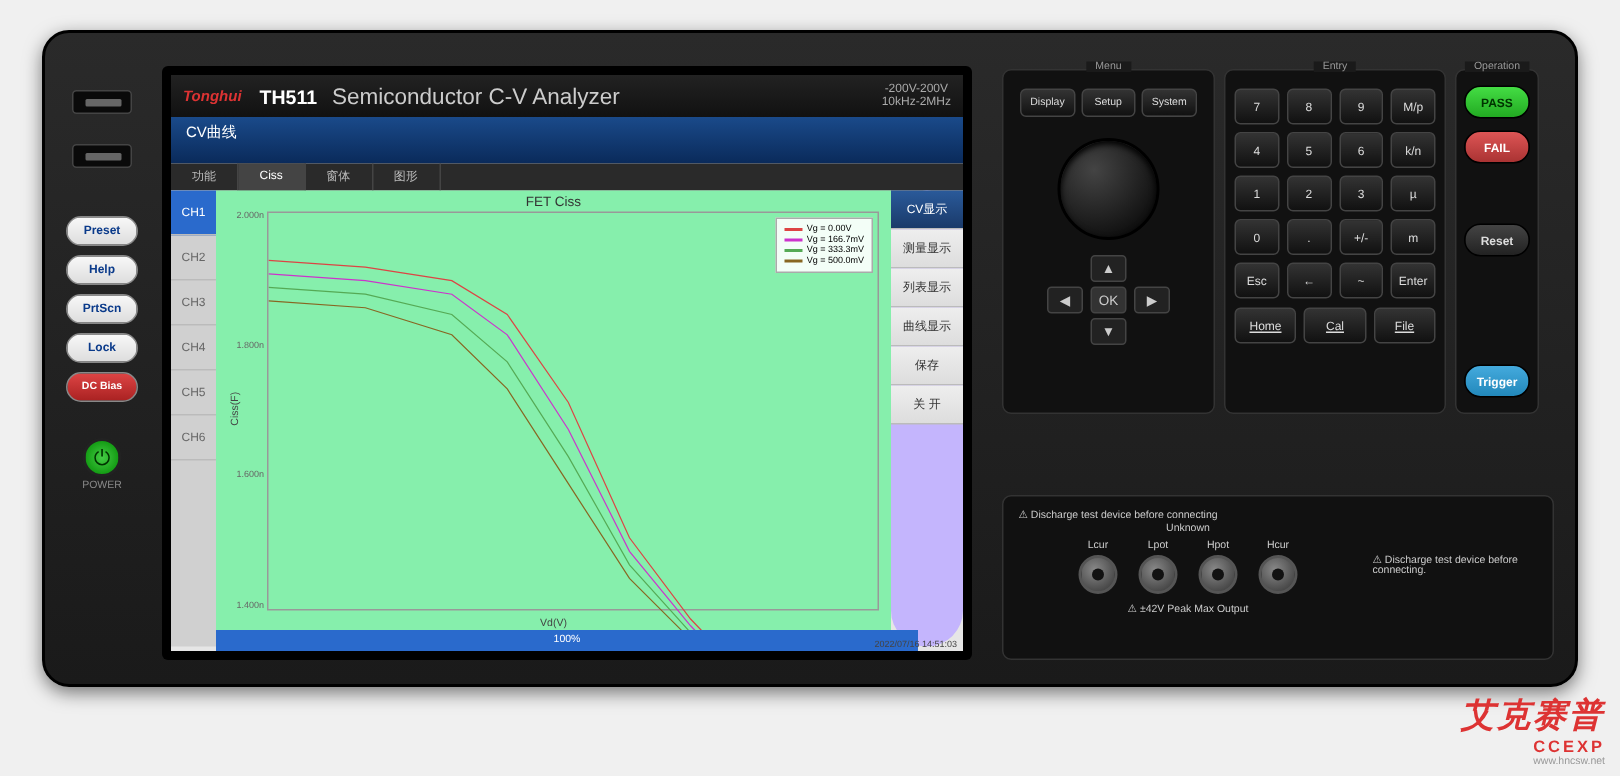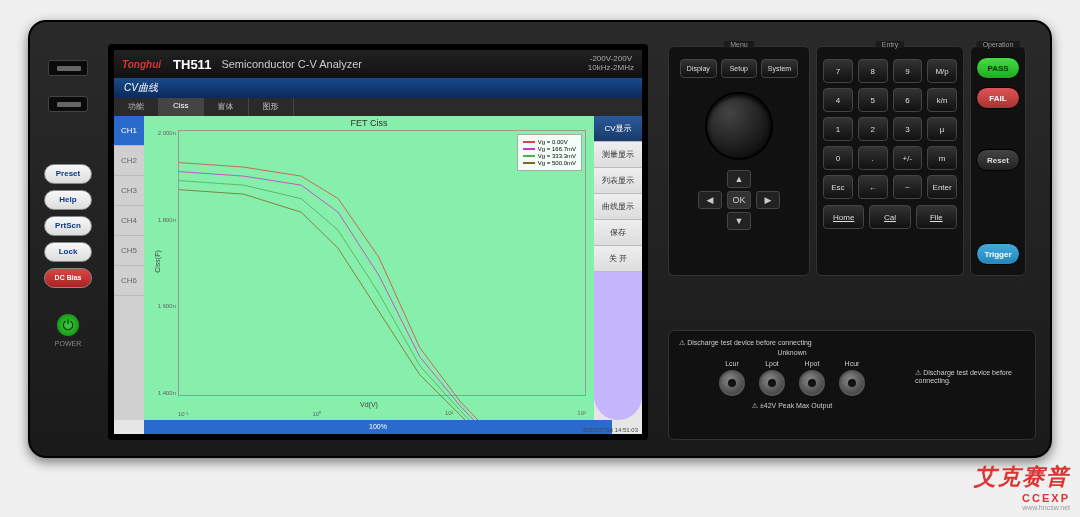--- a/index.html
+++ b/index.html
@@ -22,7 +22,7 @@
 .scr-header { height:28px; background:linear-gradient(#222,#111); color:#fff; display:flex; align-items:center; padding:0 8px; font-size:10px; }
 .brand { color:#d33; font-style:italic; font-weight:bold; margin-right:12px; }
 .model { font-size:13px; font-weight:bold; margin-right:10px; }
-.model-sub { font-size:11px; color:#ccc; }
+.model-sub { font-size:15px; color:#ccc; }
 .range { margin-left:auto; text-align:center; font-size:8px; color:#aaa; line-height:1.1; }
 .scr-title { height:20px; background:linear-gradient(#1a4a8a,#0a2a5a); color:#fff; font-size:10px; padding:3px 10px; display:flex;font-style:italic; }
 .scr-tabs { height:18px; background:#2a2a2a; display:flex; font-size:8px; color:#bbb; }

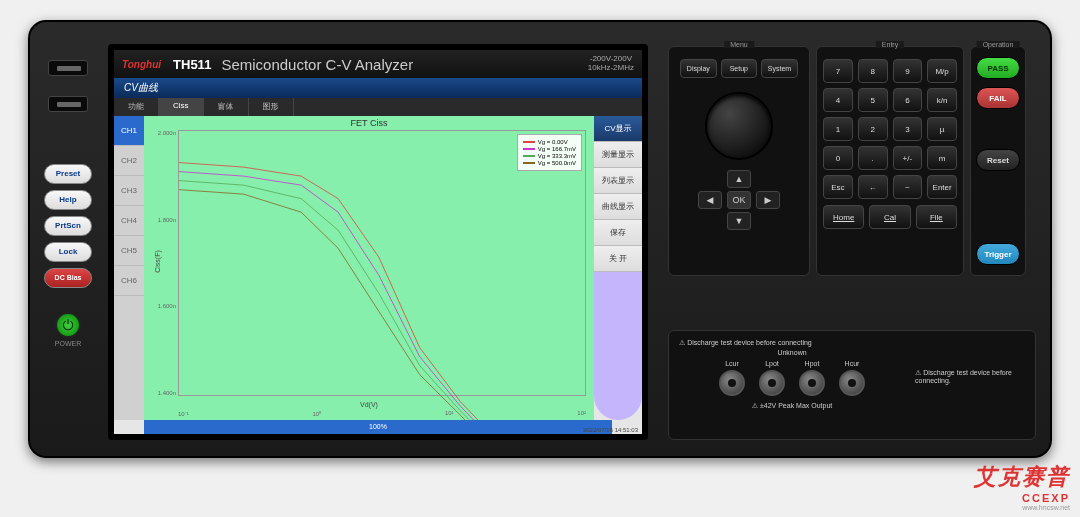--- a/index.html
+++ b/index.html
@@ -24,7 +24,7 @@
 .model { font-size:13px; font-weight:bold; margin-right:10px; }
 .model-sub { font-size:15px; color:#ccc; }
 .range { margin-left:auto; text-align:center; font-size:8px; color:#aaa; line-height:1.1; }
-.scr-title { height:20px; background:linear-gradient(#1a4a8a,#0a2a5a); color:#fff; font-size:10px; padding:3px 10px; display:flex;font-style:italic; }
+.scr-title { height:31px; background:linear-gradient(#1a4a8a,#0a2a5a); color:#fff; font-size:10px; padding:3px 10px; display:flex; }
 .scr-tabs { height:18px; background:#2a2a2a; display:flex; font-size:8px; color:#bbb; }
 .scr-tab { padding:3px 14px; border-right:1px solid #444; cursor:pointer; }
 .scr-tab.selected { background:#444; color:#fff; }

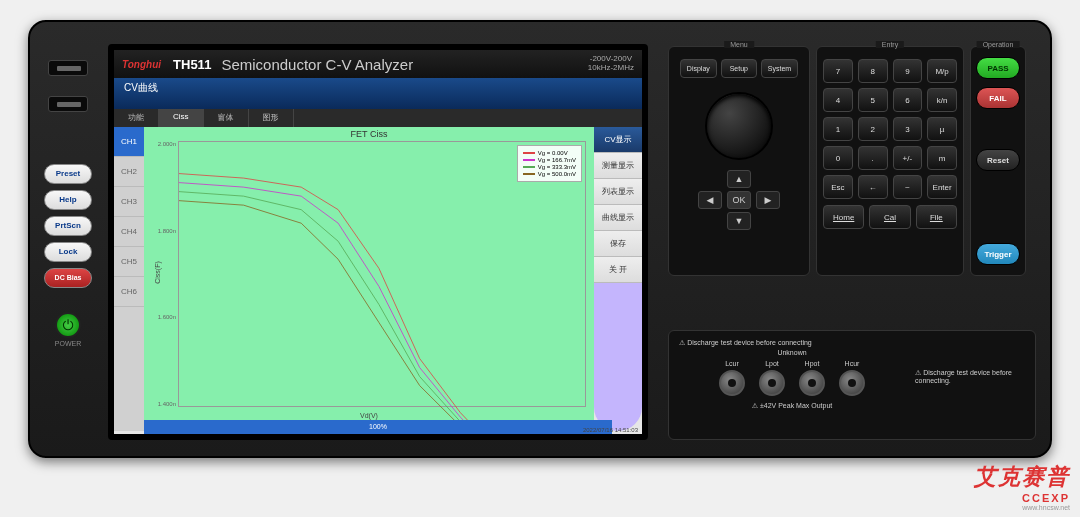--- a/index.html
+++ b/index.html
@@ -10,7 +10,7 @@
 .left-panel { position: absolute; left: 8px; top: 30px; width: 60px; }
 .usb-port { width: 40px; height: 16px; background: #0a0a0a; border: 1px solid #444; border-radius: 3px; margin: 8px auto 20px; position: relative; }
 .usb-port::after { content:""; position:absolute; left:8px; top:5px; width:24px; height:5px; background:#666; border-radius:1px; }
-.side-buttons { margin-top: 52px; }
+.side-buttons { margin-top: 32px; }
 .side-btn { display:block; width:48px; height:20px; margin:6px auto; background: linear-gradient(#f8f8f8,#ddd); border:1px solid #888; border-radius:10px; font-size:8px; font-weight:bold; color:#0a3a8a; text-align:center; line-height:18px; cursor:pointer; }
 .side-btn.red { background: linear-gradient(#d44,#a22); color:#fff; font-size:7px; }
 .power-btn { width:26px; height:26px; border-radius:50%; background: radial-gradient(#4c4,#080); margin:24px auto 0; border:2px solid #222; cursor:pointer; position:relative; }

